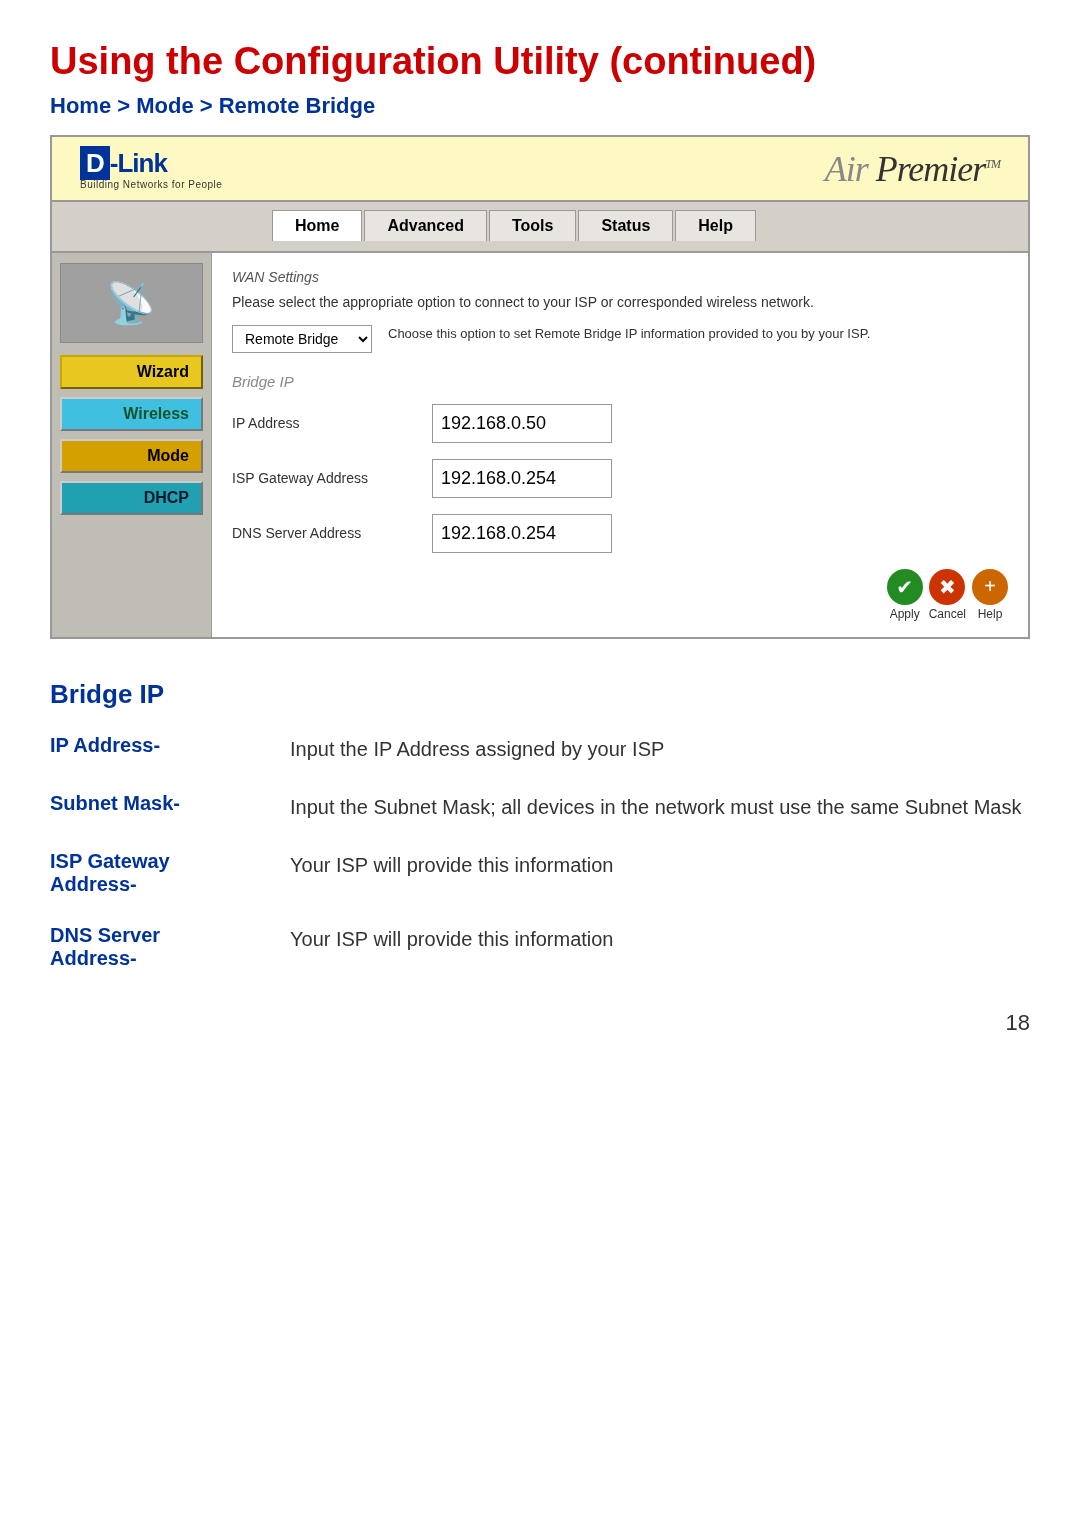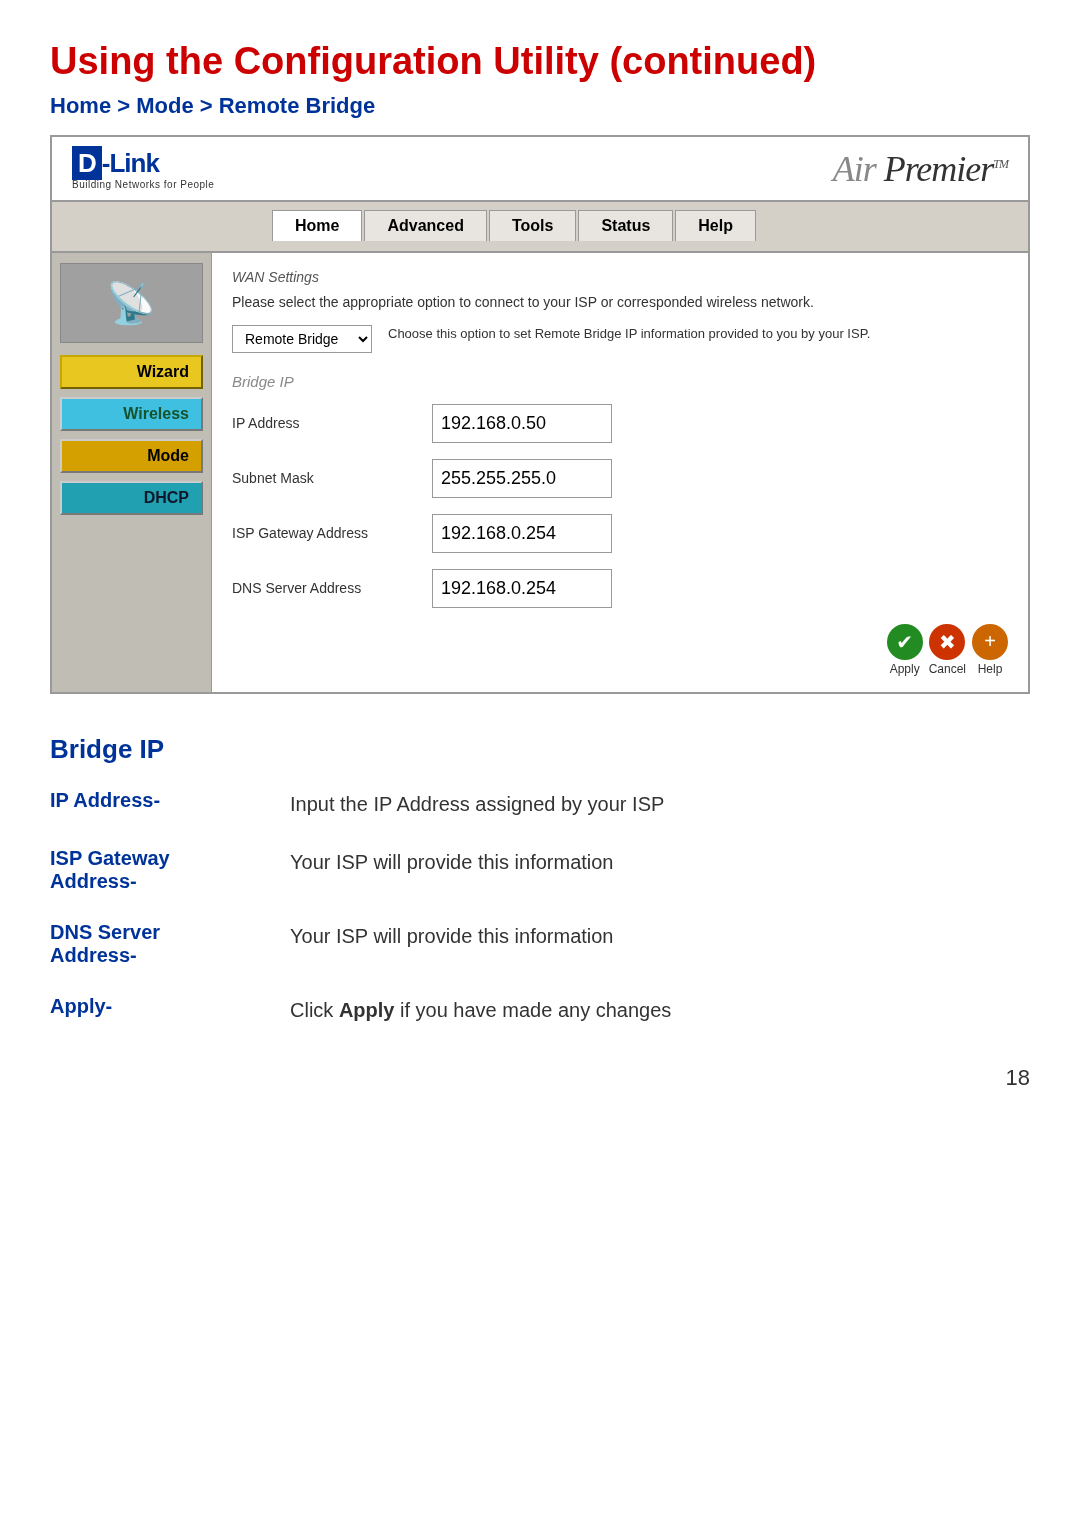--- a/index.html
+++ b/index.html
@@ -36,10 +36,10 @@
 
     
     .router-header {
-      background: #ffffff;
-      display: flex;
-      align-items: center;
-      padding: 10px 20px;
+      background: #fef9c3;
+      display: flex;
+      align-items: center;
+      padding: 10px 28px;
       border-bottom: 2px solid #999;
       justify-content: space-between;
     }

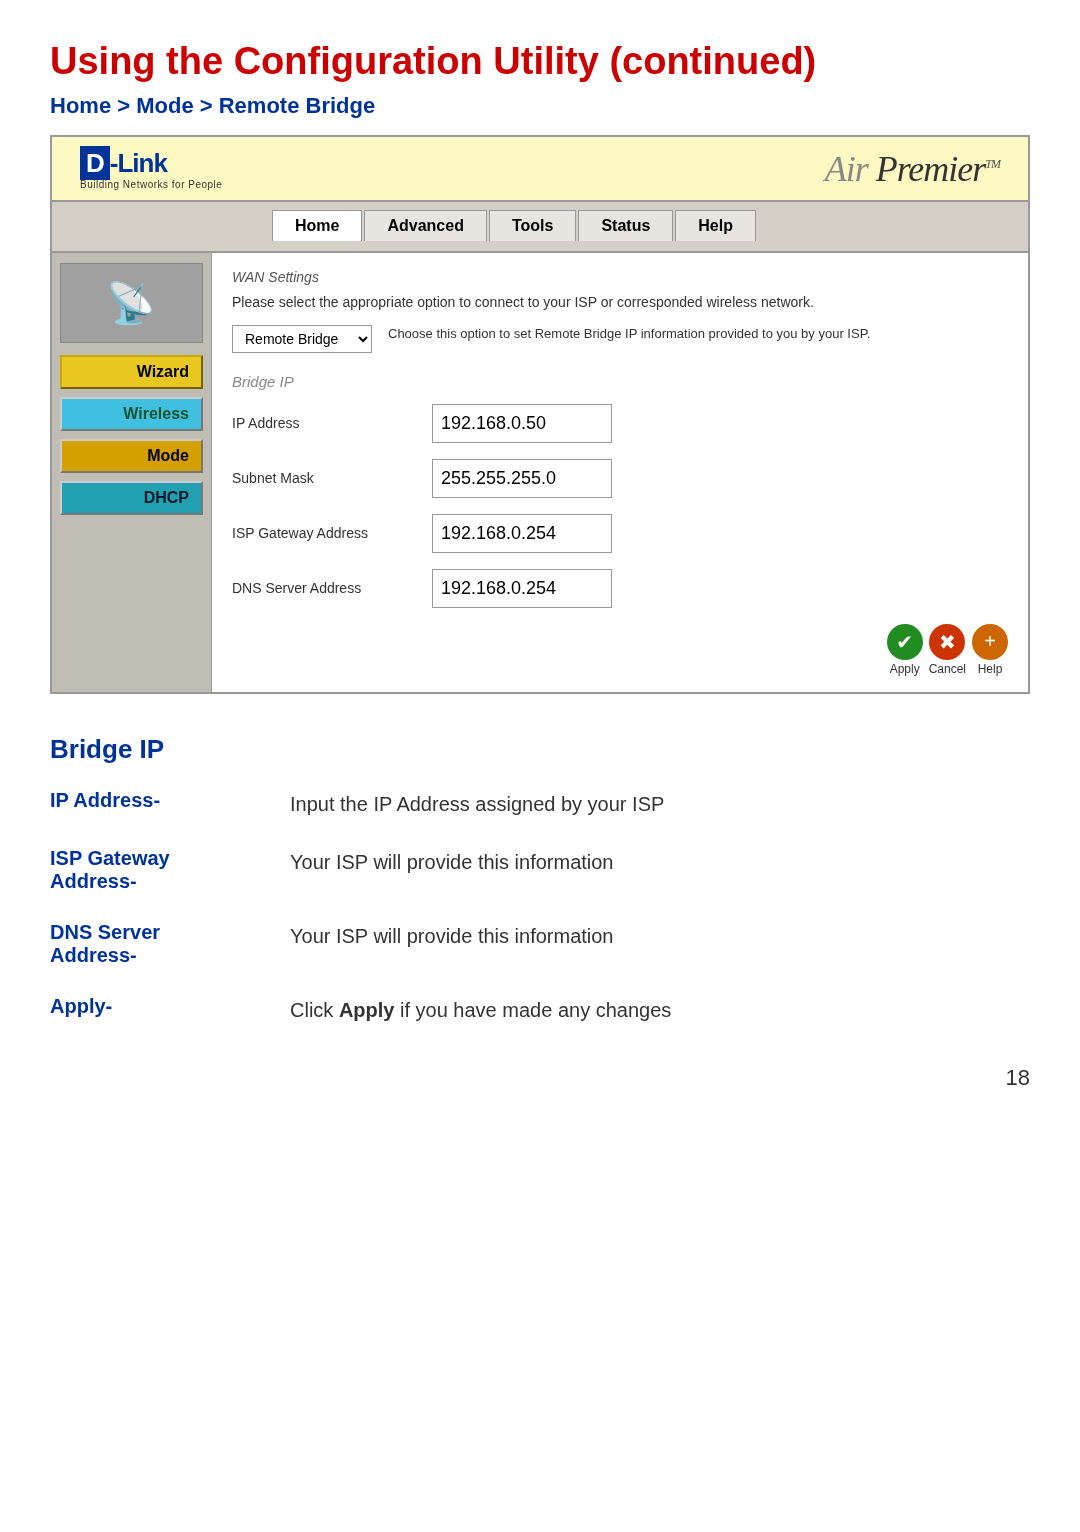--- a/index.html
+++ b/index.html
@@ -401,10 +401,6 @@
         <input class="form-input" type="text" value="192.168.0.50" style="">
       </div>
 
-      <div class="form-row">
-        <div class="form-label">Subnet Mask</div>
-        <input class="form-input" type="text" value="255.255.255.0" style="">
-      </div>
 
       <div class="form-row">
         <div class="form-label">ISP Gateway Address</div>

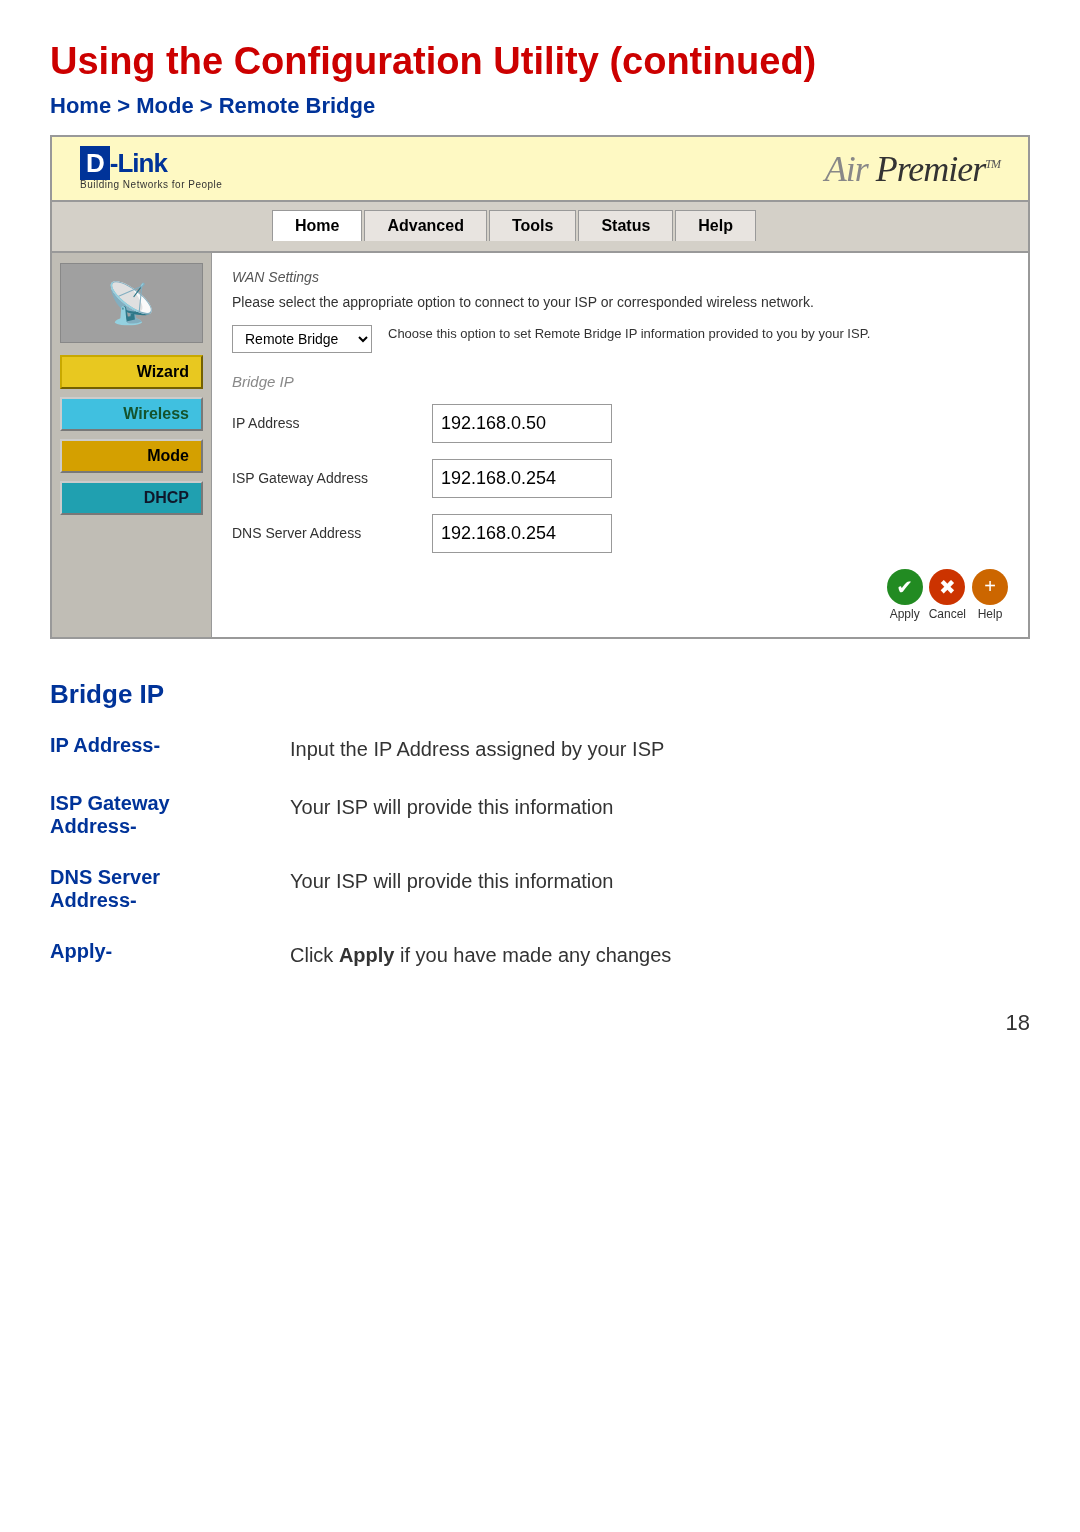--- a/index.html
+++ b/index.html
@@ -439,6 +439,10 @@
     <div class="desc-def">Input the IP Address assigned by your ISP</div>
   </div>
 
+  <div class="desc-row">
+    <div class="desc-term">Subnet Mask-</div>
+    <div class="desc-def">Input the Subnet Mask; all devices in the network must use the same Subnet Mask</div>
+  </div>
 
   <div class="desc-row">
     <div class="desc-term">ISP Gateway<br>Address-</div>

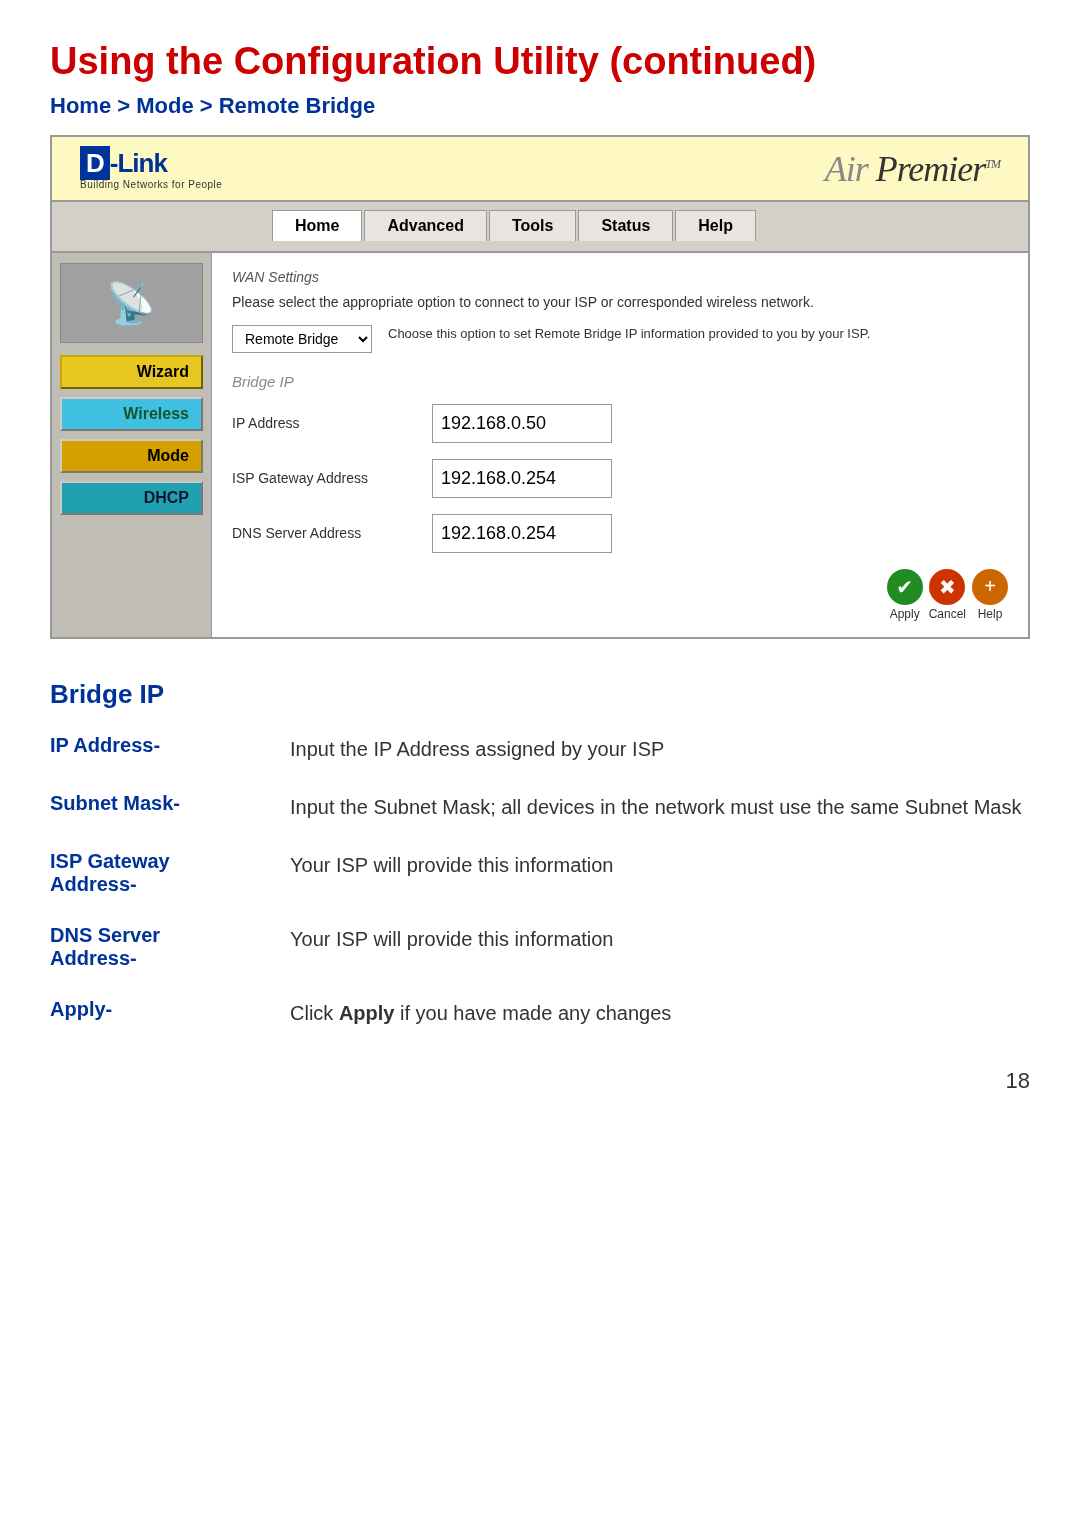--- a/index.html
+++ b/index.html
@@ -454,10 +454,6 @@
     <div class="desc-def">Your ISP will provide this information</div>
   </div>
 
-  <div class="desc-row">
-    <div class="desc-term">Apply-</div>
-    <div class="desc-def">Click <strong>Apply</strong> if you have made any changes</div>
-  </div>
 </div>
 
 <div class="page-number">18</div>

